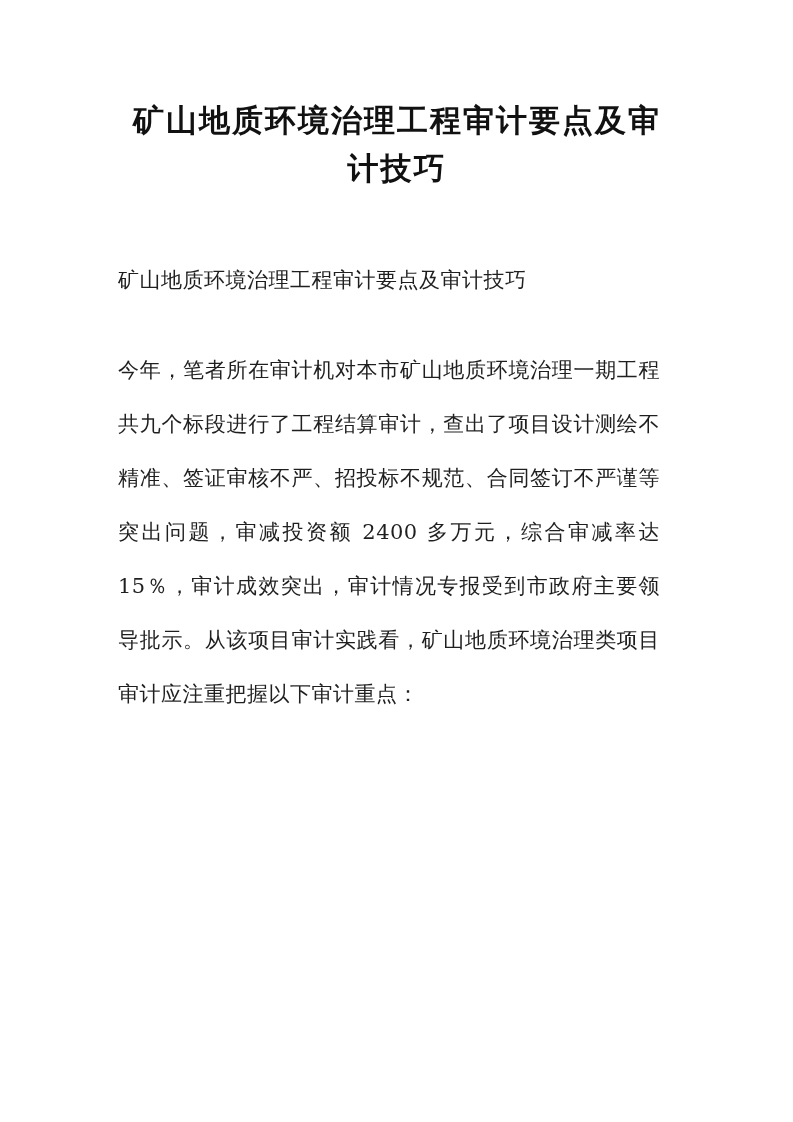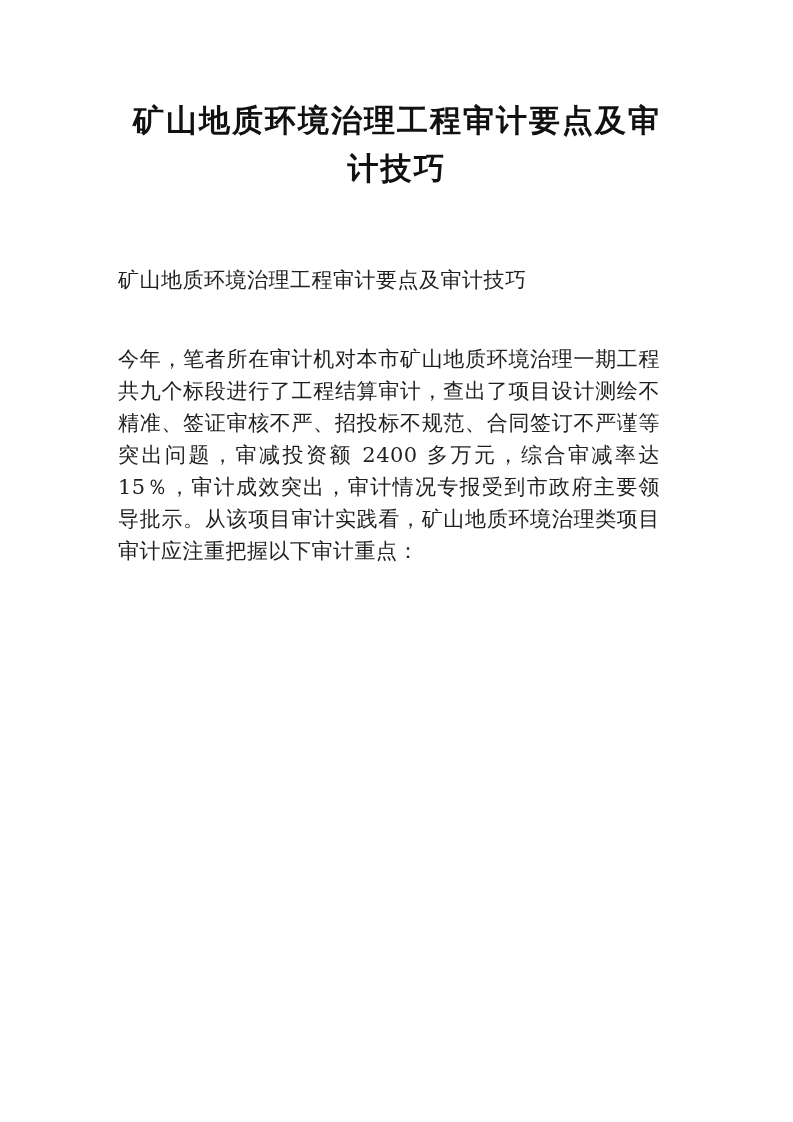--- a/index.html
+++ b/index.html
@@ -38,7 +38,7 @@
   .doc-para {
     margin: 42px 16px 0 0;
     font-size: 21px;
-    line-height: 32px;
+    line-height: 54px;
     letter-spacing: 0.5px;
     text-align: justify;
     text-justify: inter-character;

